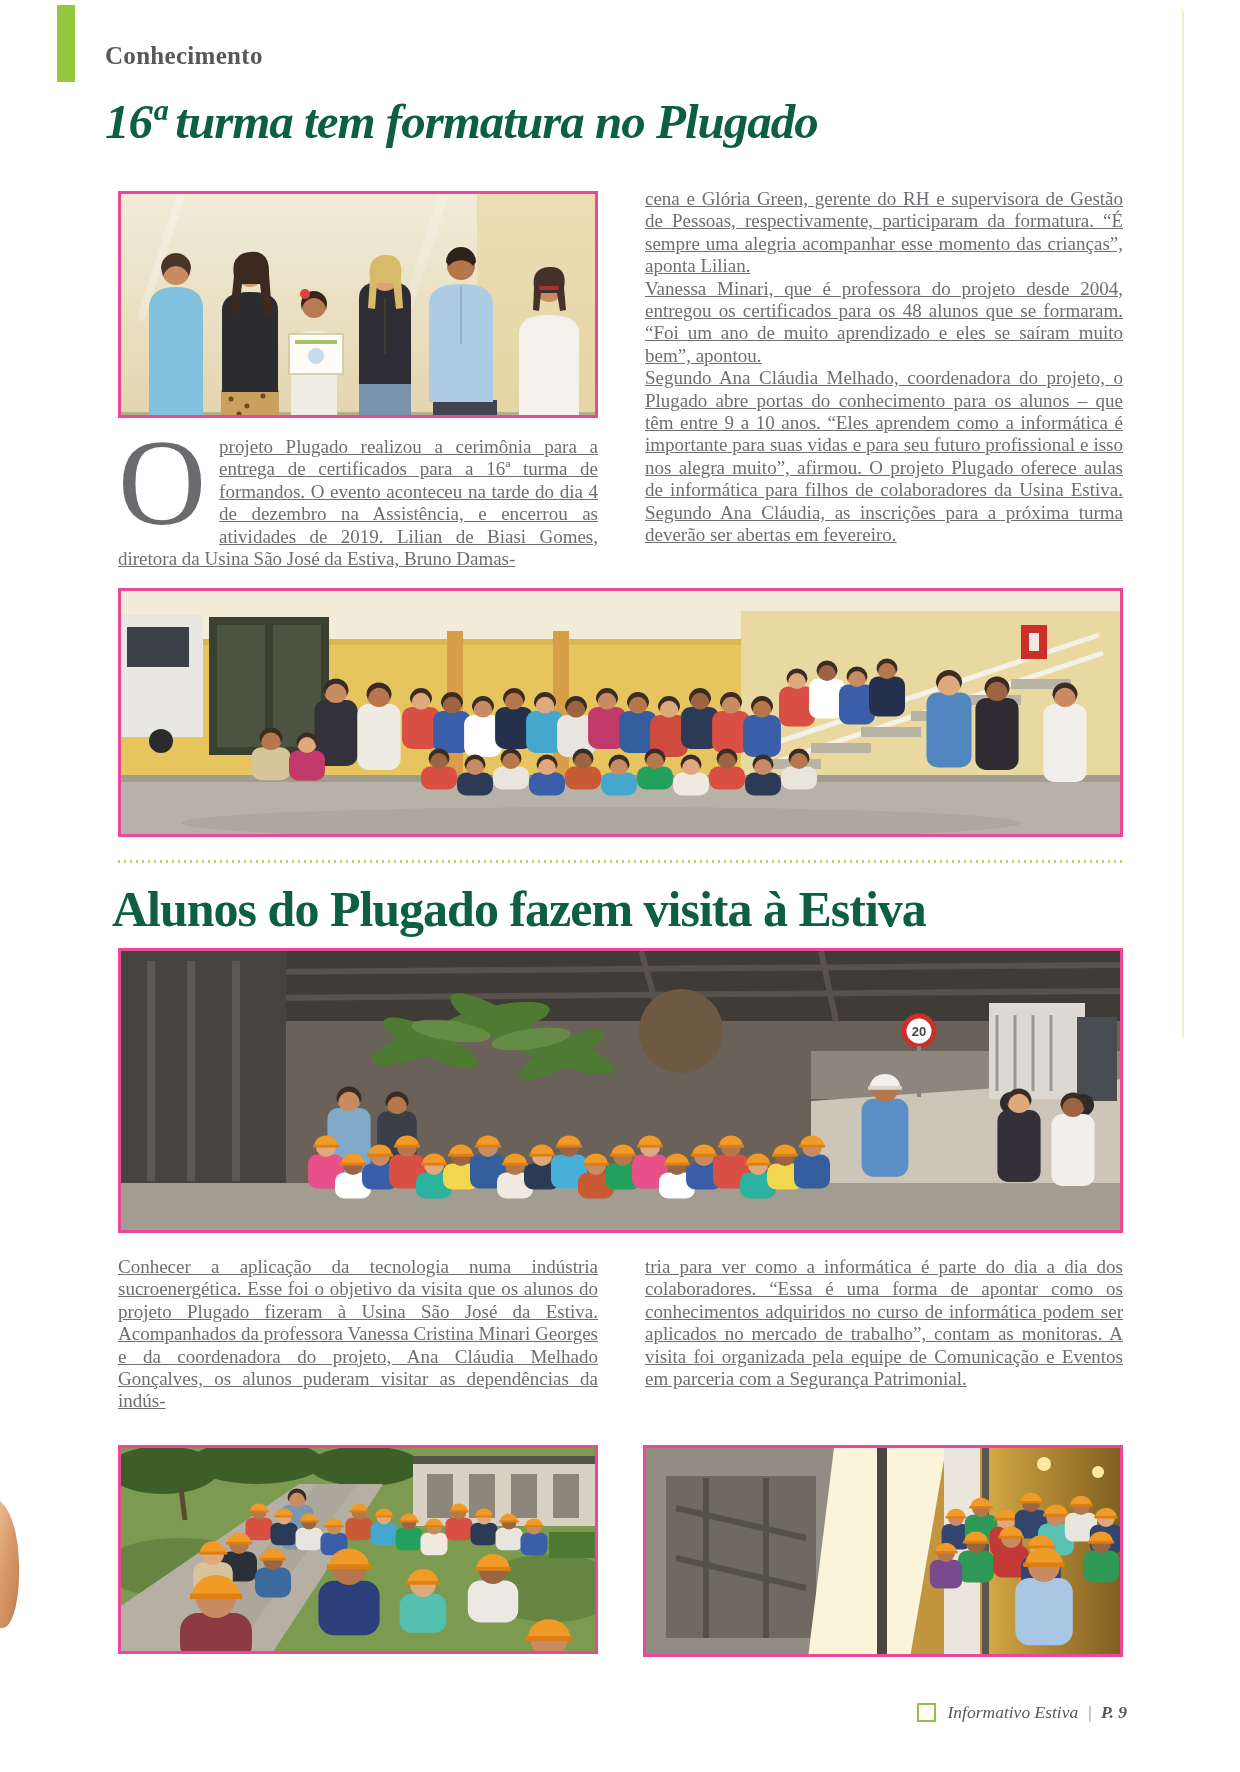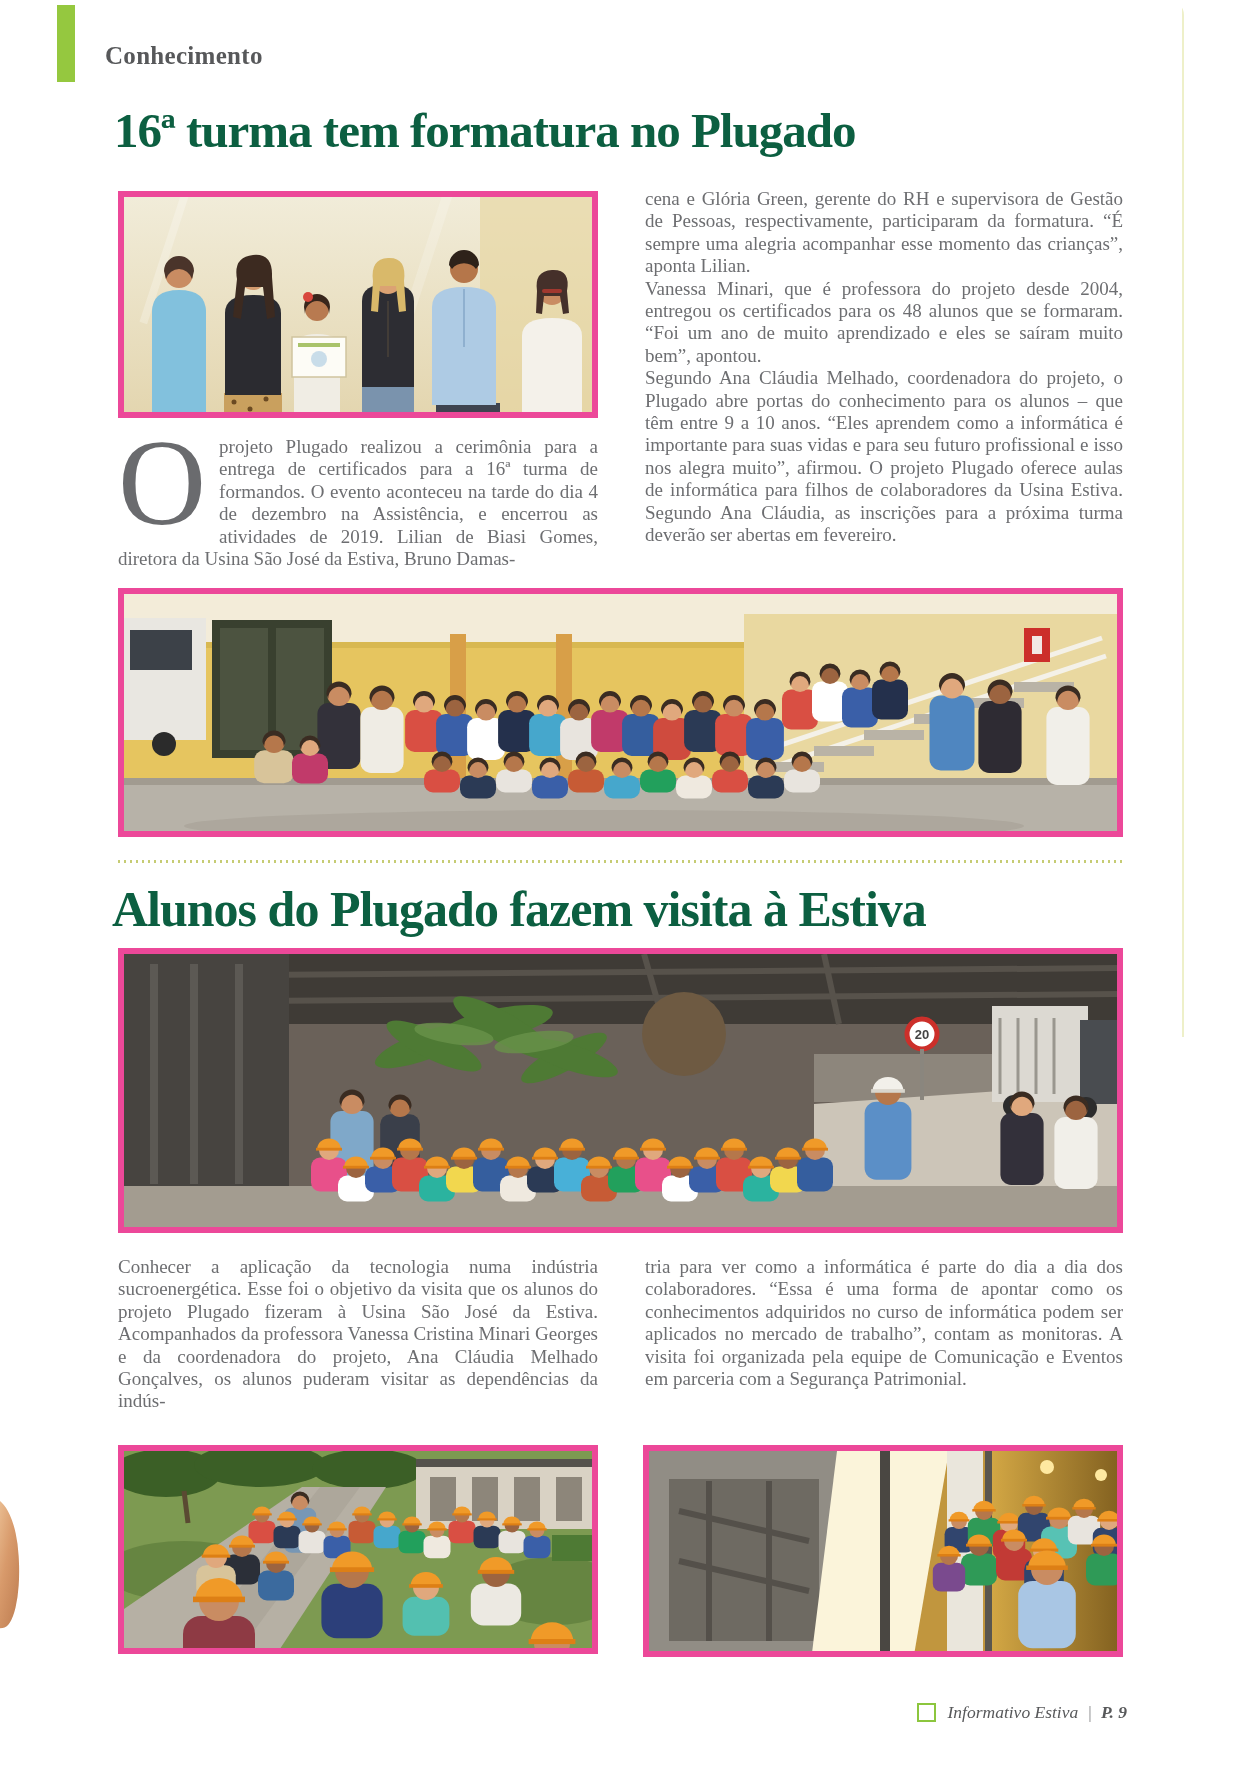--- a/index.html
+++ b/index.html
@@ -60,7 +60,7 @@
 
   <div class="abs" id="section-label">Conhecimento</div>
 
-  <h1 class="abs headline" id="title-1" style="margin:9px;">16ª turma tem formatura no Plugado</h1>
+  <h1 class="abs headline" id="title-1" style="margin:0;font-style:italic;">16ª turma tem formatura no Plugado</h1>
 
   <div class="abs photo" id="photo-formatura" title="Diretora, professoras e gerentes entregam certificado a aluna na formatura do Plugado">
     <svg width="478" height="225" viewBox="0 0 478 225">

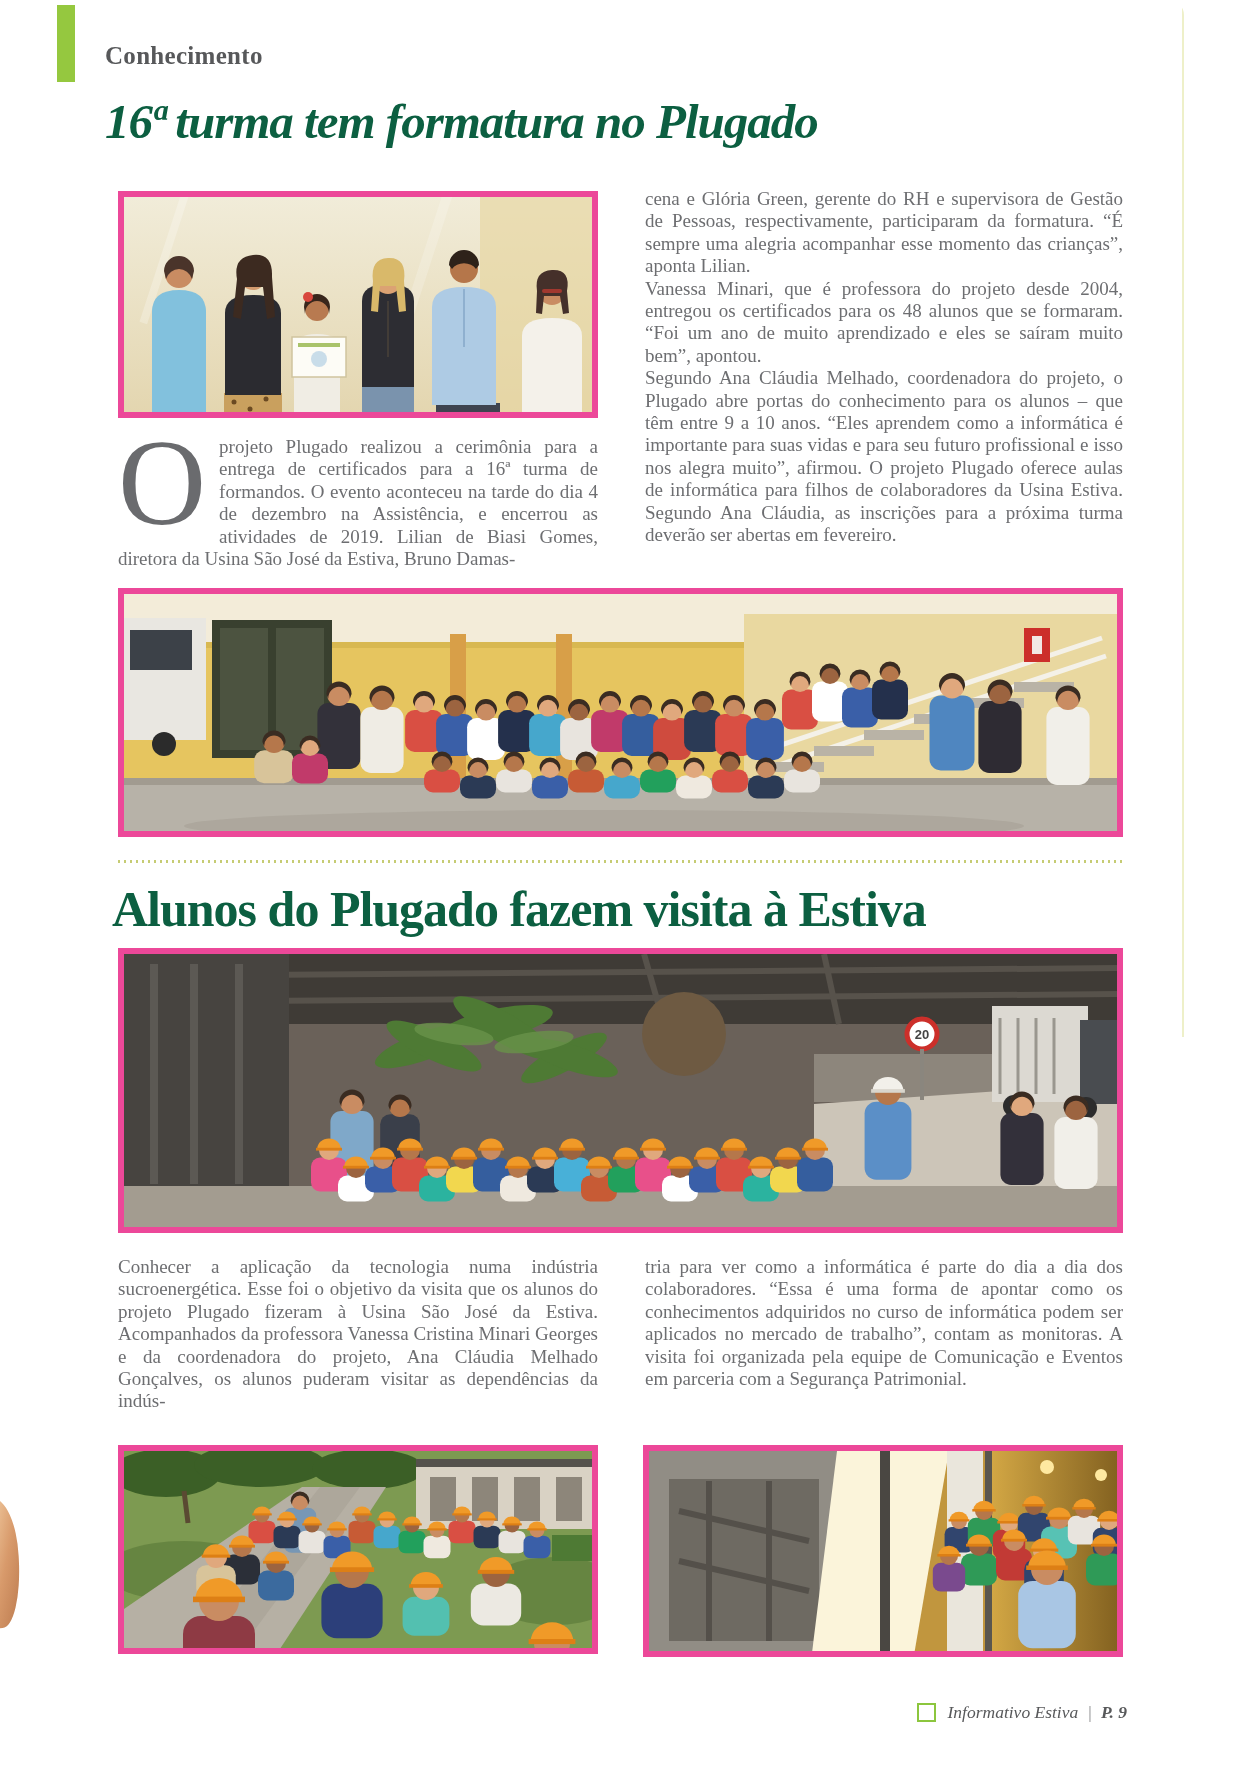--- a/index.html
+++ b/index.html
@@ -18,7 +18,7 @@
   #title-2{left:105px;top:877px;font-size:50px;}
 
   
-  .bodytext{font-size:19px;line-height:22.4px;text-align:justify;color:#6d6e71;}
+  .bodytext{font-size:19px;line-height:22.4px;text-align:justify;color:#6d6e71;text-decoration:underline;}
   .prelines{white-space:pre-line;}
   .dropcap{float:left;font-size:122px;line-height:86px;height:88px;color:#6a6b6e;
            margin:4px 13px 0 0;font-weight:400;}

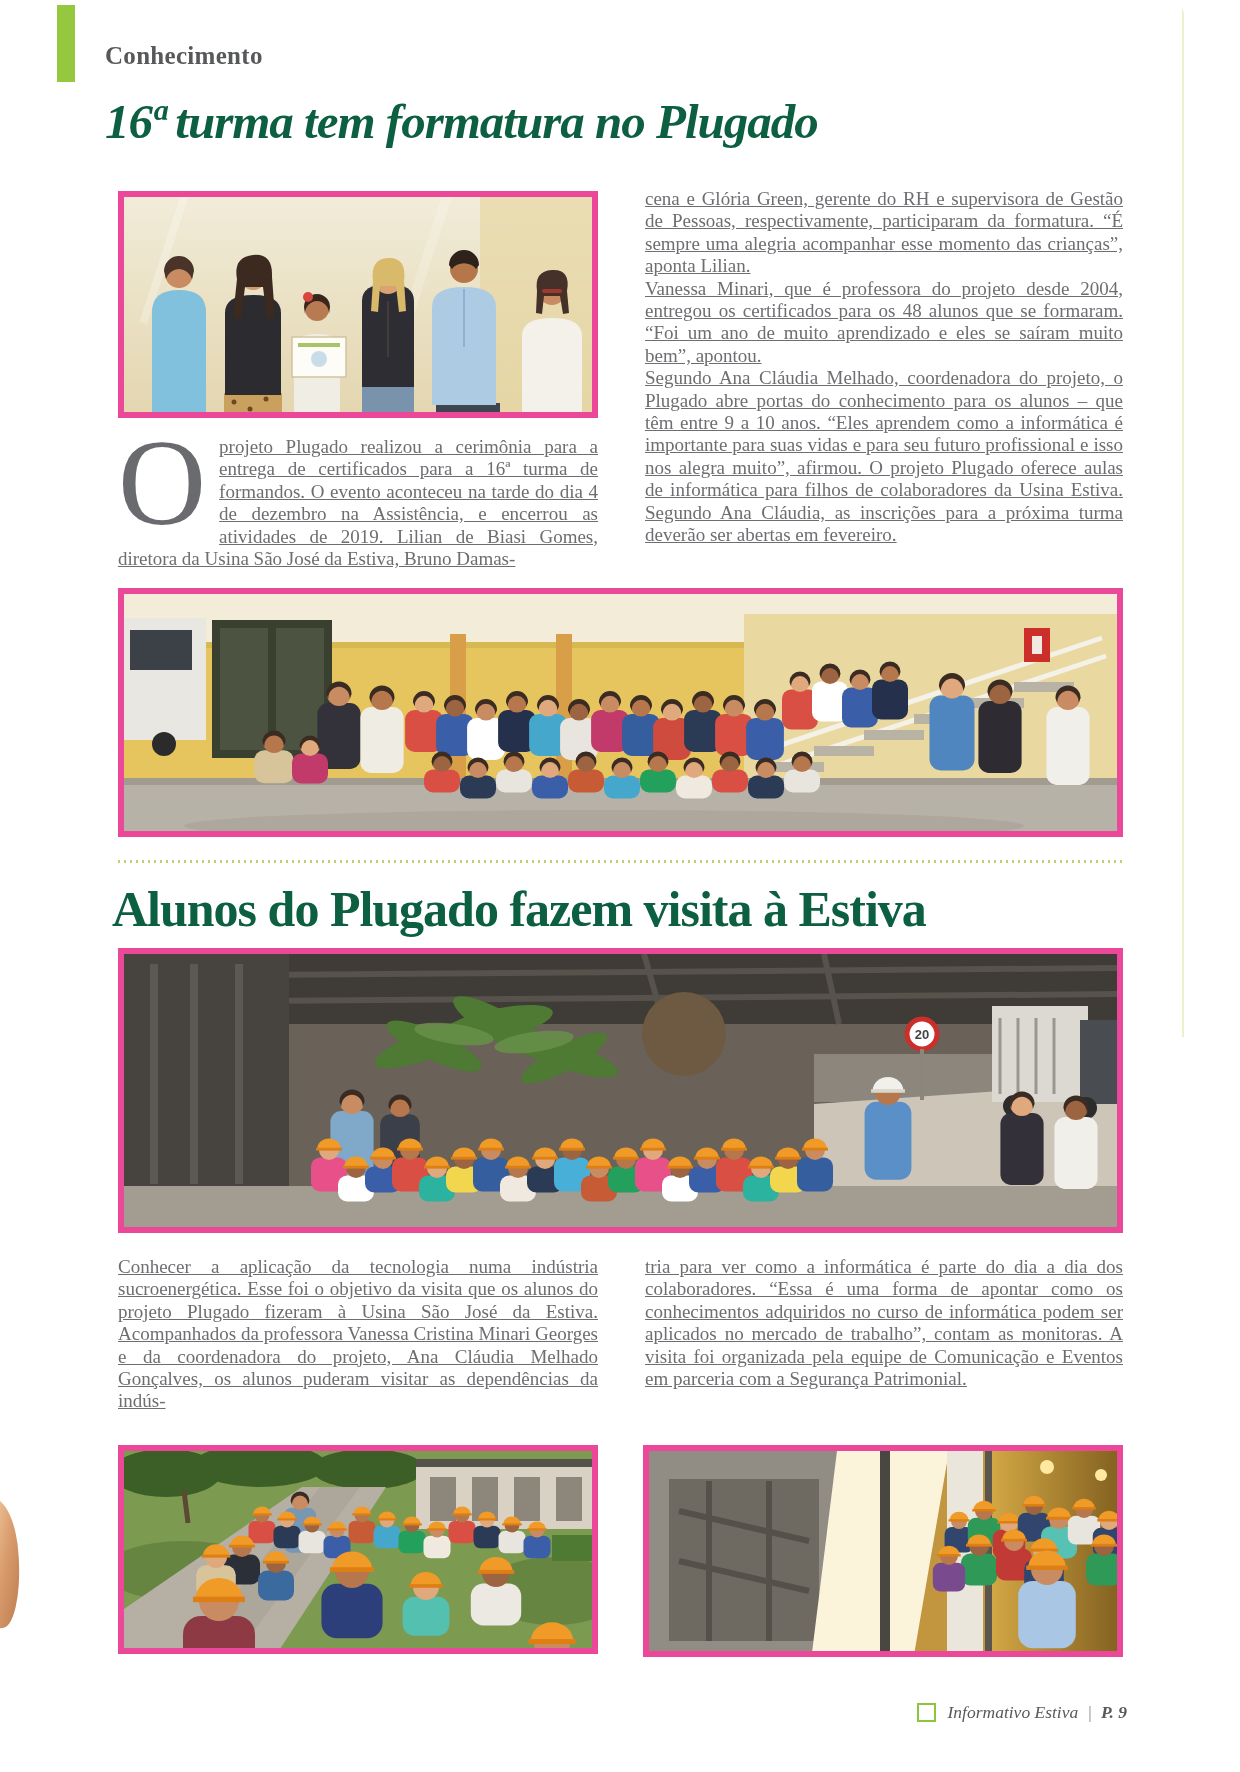--- a/index.html
+++ b/index.html
@@ -24,7 +24,7 @@
            margin:4px 13px 0 0;font-weight:400;}
 
   
-  .photo{background:#ddd;border:6px solid #ec4899;box-sizing:border-box;overflow:hidden;}
+  .photo{background:#ddd;border:3px solid #ec4899;box-sizing:border-box;overflow:hidden;}
   .photo svg{display:block;}
 
   #photo-formatura{left:118px;top:191px;width:480px;height:227px;}

